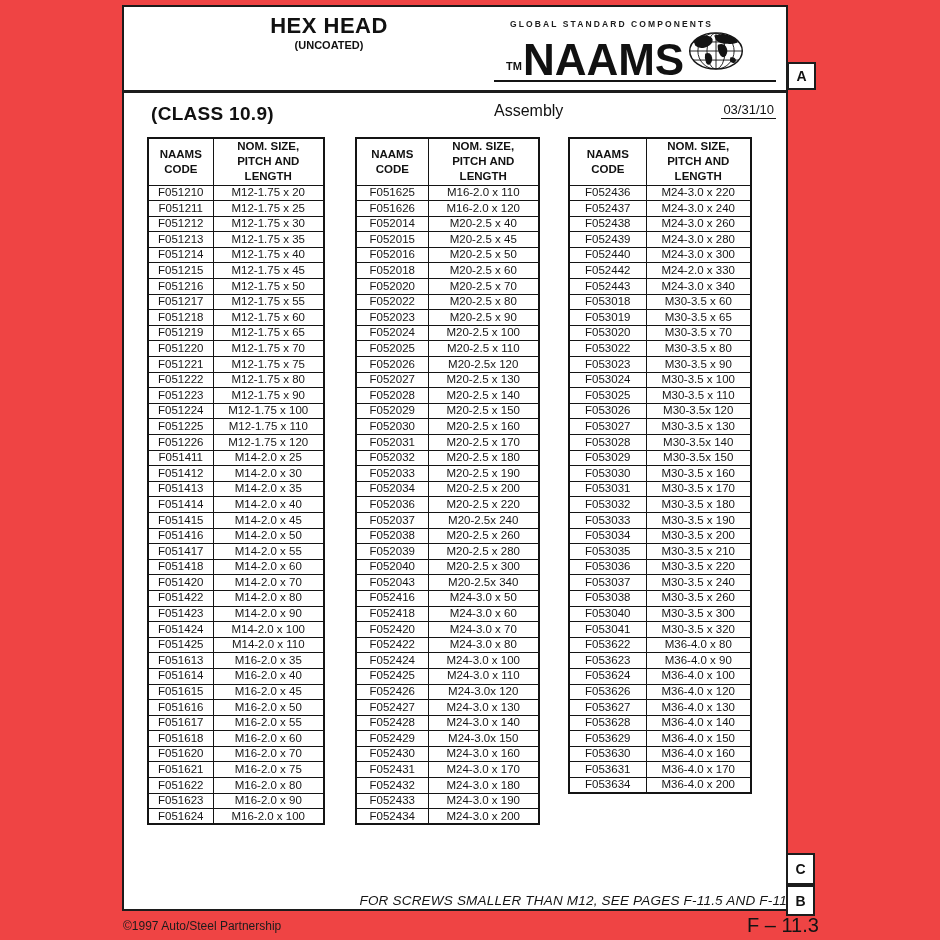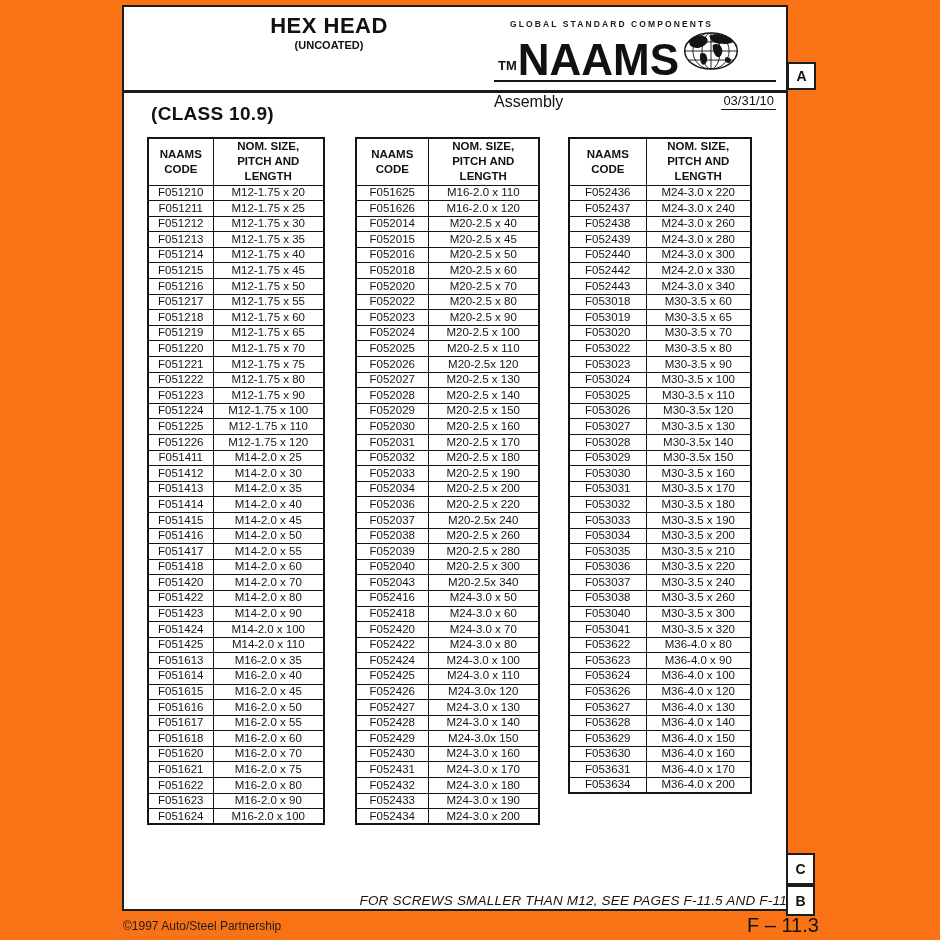--- a/index.html
+++ b/index.html
@@ -5,7 +5,7 @@
   * { margin:0; padding:0; box-sizing:border-box; }
   html,body { background:#ffffff; }
   body { font-family:"Liberation Sans", sans-serif; color:#111; }
-  .page { position:relative; width:940px; height:940px; background:#f97316; overflow:hidden; }
+  .page { position:relative; width:940px; height:940px; background:#ef4444; overflow:hidden; }
 
   .doc-border { position:absolute; left:122px; top:5px; width:666px; height:906px; border:2px solid #1c1c1c; background:#fff; }
 

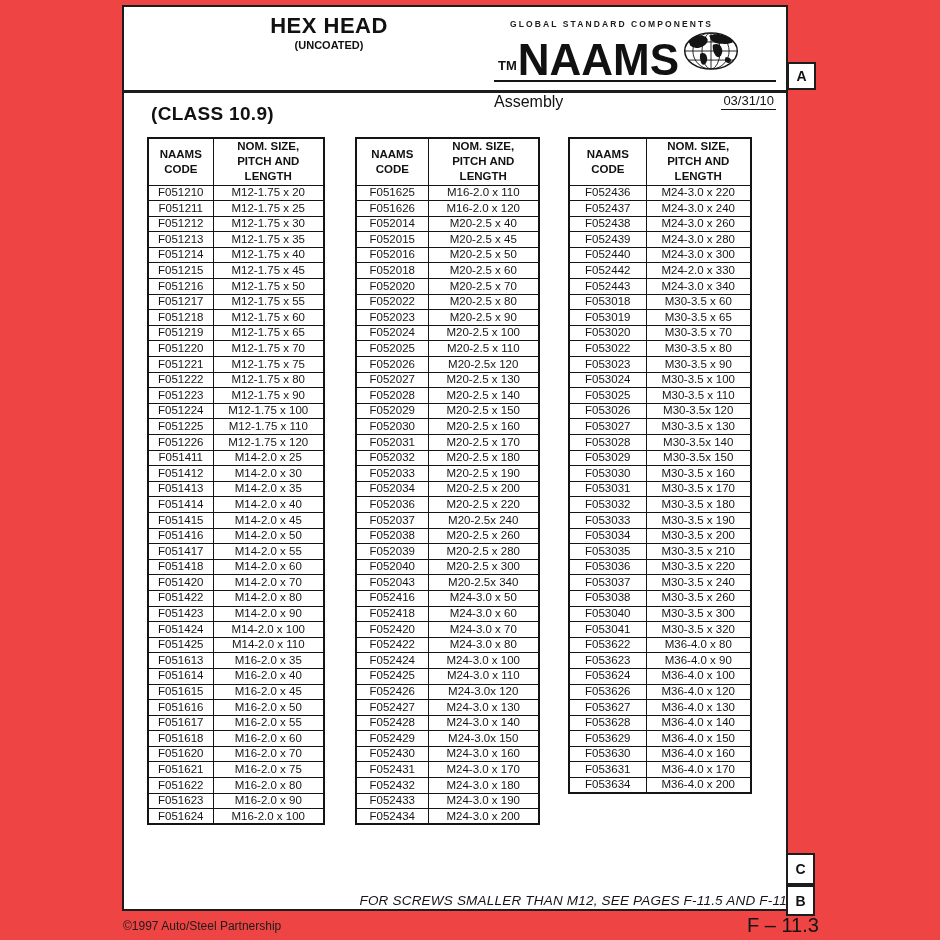--- a/index.html
+++ b/index.html
@@ -17,7 +17,7 @@
   .brand-block { position:absolute; right:10px; top:12px; width:282px; }
   .tagline { font-size:8.5px; font-weight:bold; letter-spacing:2.1px; margin-left:16px; white-space:nowrap; color:#1c1c1c; }
   .logo-row { display:flex; align-items:flex-end; margin-top:1px; }
-  .tm { font-size:13px; font-weight:bold; line-height:1; margin:0 1px 5px 4px; }
+  .tm { font-size:11px; font-weight:bold; line-height:1; margin:0 1px 5px 12px; }
   .naams { font-size:44px; font-weight:800; line-height:.78; letter-spacing:0; }
   .globe { margin:0 0 1px 3px; }
   .brand-rule { border-top:2.5px solid #141414; margin-top:3px; }

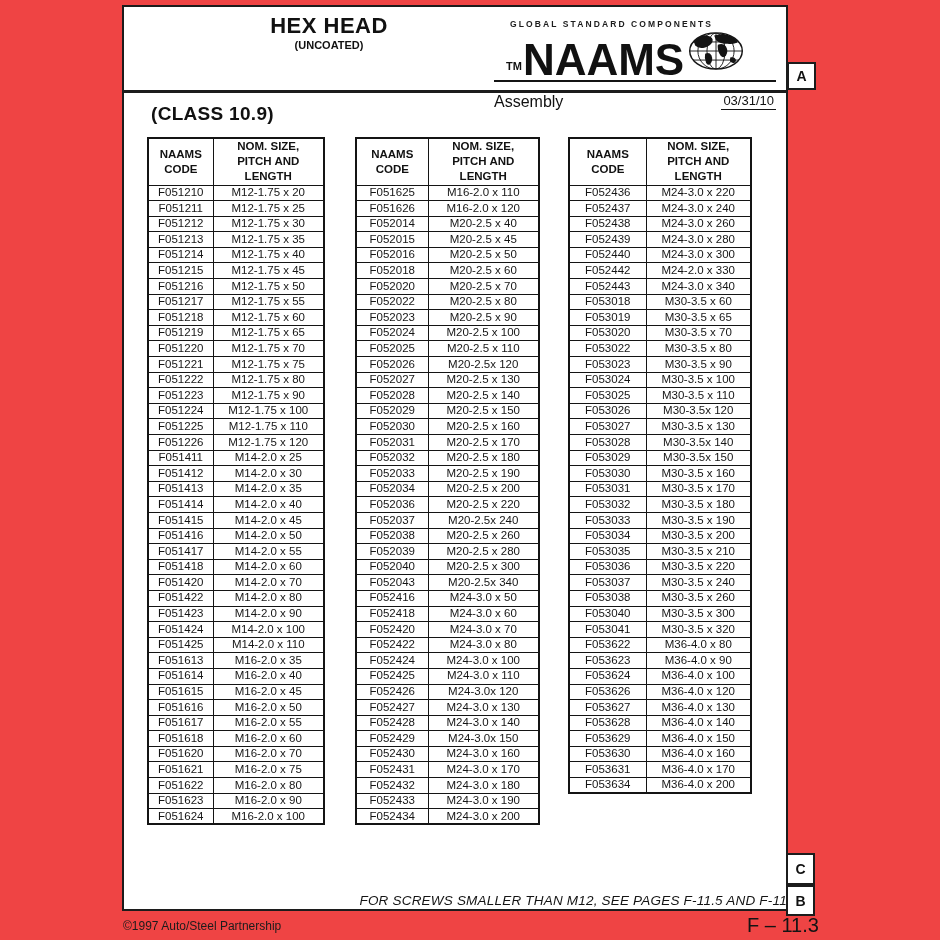--- a/index.html
+++ b/index.html
@@ -21,7 +21,7 @@
   .naams { font-size:44px; font-weight:800; line-height:.78; letter-spacing:0; }
   .globe { margin:0 0 1px 3px; }
   .brand-rule { border-top:2.5px solid #141414; margin-top:3px; }
-  .brand-sub { display:flex; justify-content:space-between; align-items:flex-end; padding-top:12px; }
+  .brand-sub { display:flex; justify-content:space-between; align-items:flex-end; padding-top:21px; }
   .assembly { font-size:16px; line-height:1; }
   .date { font-size:13px; line-height:1.1; border-bottom:1.5px solid #141414; padding:0 2px 1px 2px;margin-left:44px; }
 

